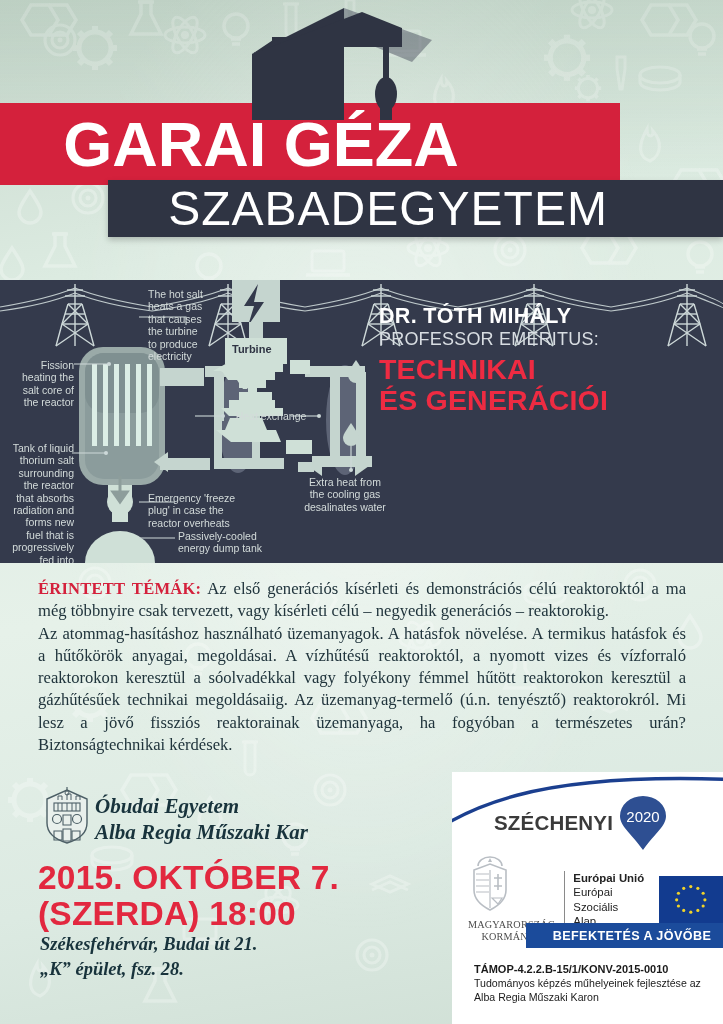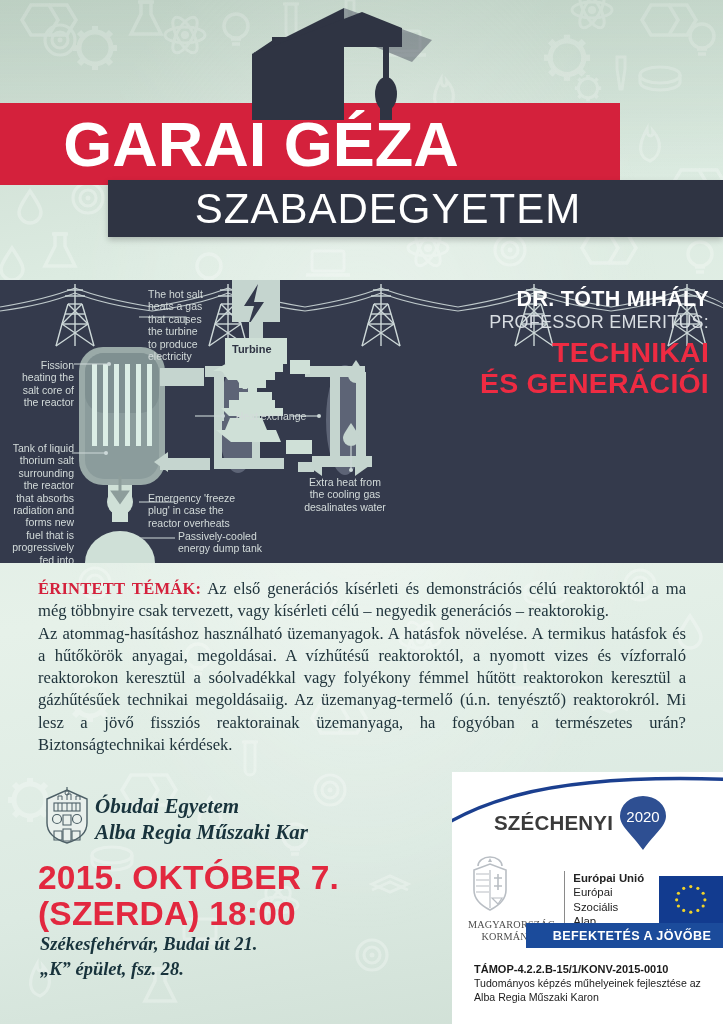--- a/index.html
+++ b/index.html
@@ -75,7 +75,7 @@
     z-index: 6;
     display: flex; align-items: center; justify-content: center;
     color: #fff;
-    font-size: 42px;
+    font-size: 48px;
     font-weight: 400;
     letter-spacing: 1px;
     white-space: nowrap;

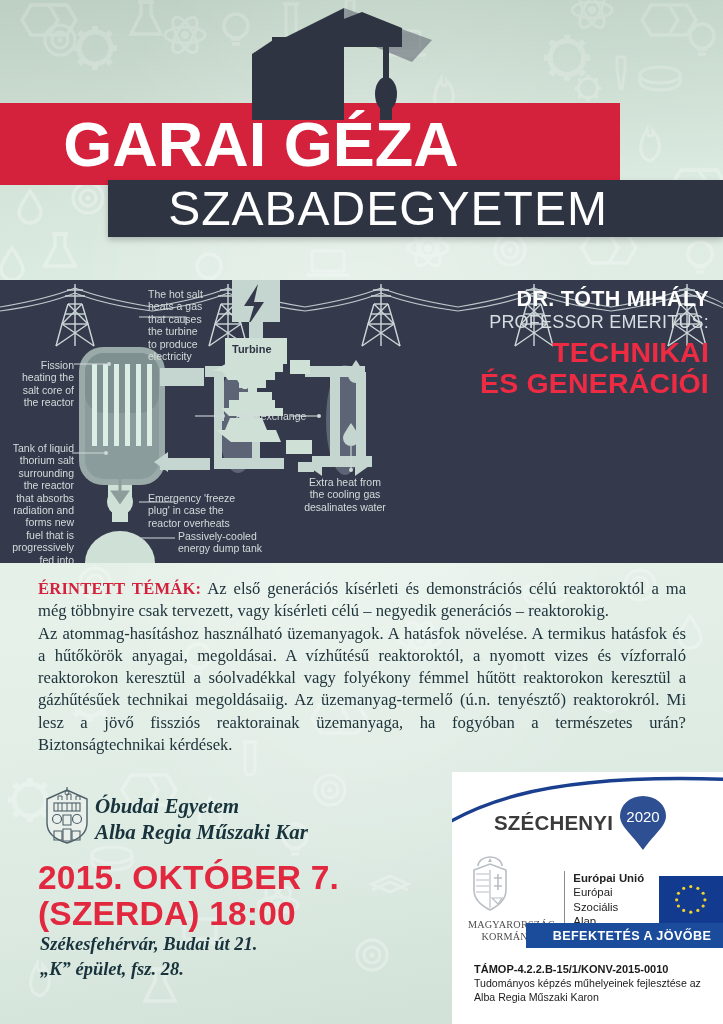--- a/index.html
+++ b/index.html
@@ -119,9 +119,9 @@
   
   .speaker {
     position: absolute;
-    right: 14px; top: 8px;
+    right: 14px; top: 25px;
     width: 330px;
-    text-align: right;
+    text-align: left;
     z-index: 6;
   }
   .speaker .name {

